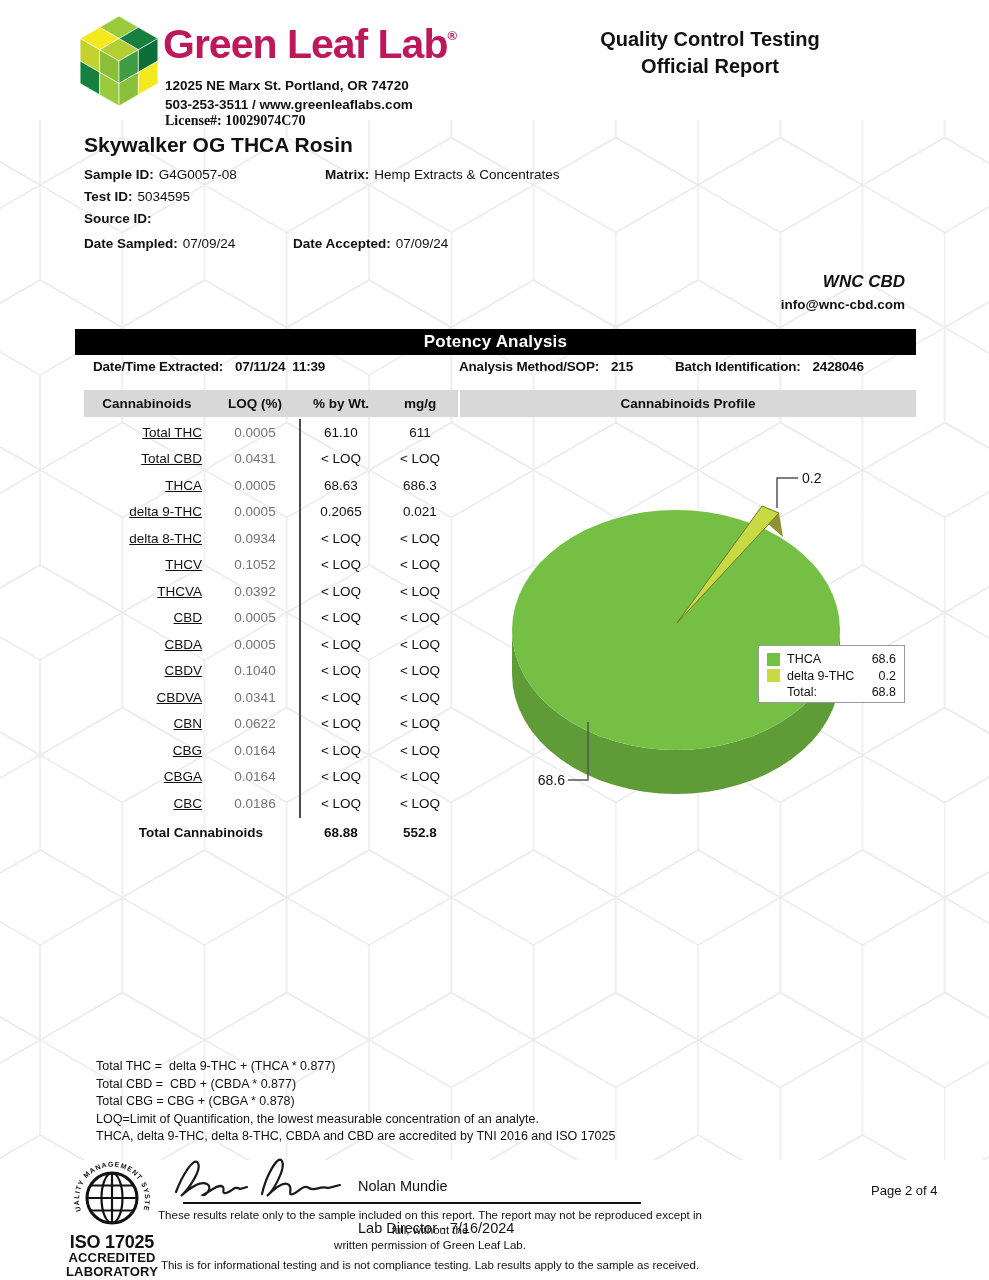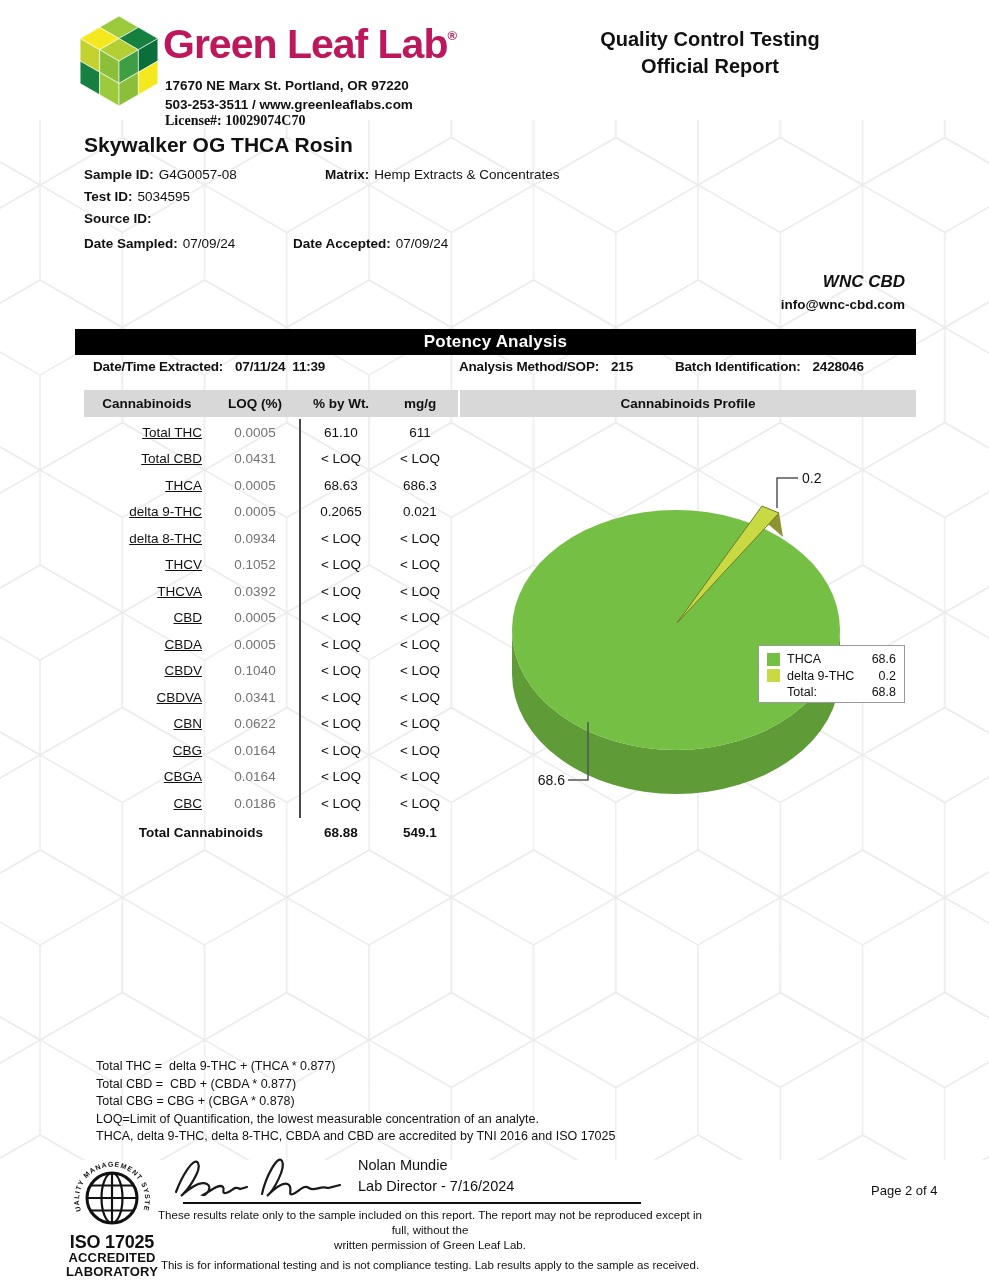--- a/index.html
+++ b/index.html
@@ -101,7 +101,7 @@
     </svg>
 
     <div class="abs brand-name" style="left:163px;top:24px;color:#be185d;"><span>Green Leaf Lab</span><span class="brand-reg">®</span></div>
-    <div class="abs addr" style="left:165px;top:76px;">17670 NE Marx St. Portland, OR 97220</div>
+    <div class="abs addr" style="left:165px;top:76px;">12025 NE Marx St. Portland, OR 74720</div>
     <div class="abs addr" style="left:165px;top:95px;">503-253-3511 / www.greenleaflabs.com</div>
     <div class="abs addr-license" style="left:165px;top:113px;">License#: 10029074C70</div>
 

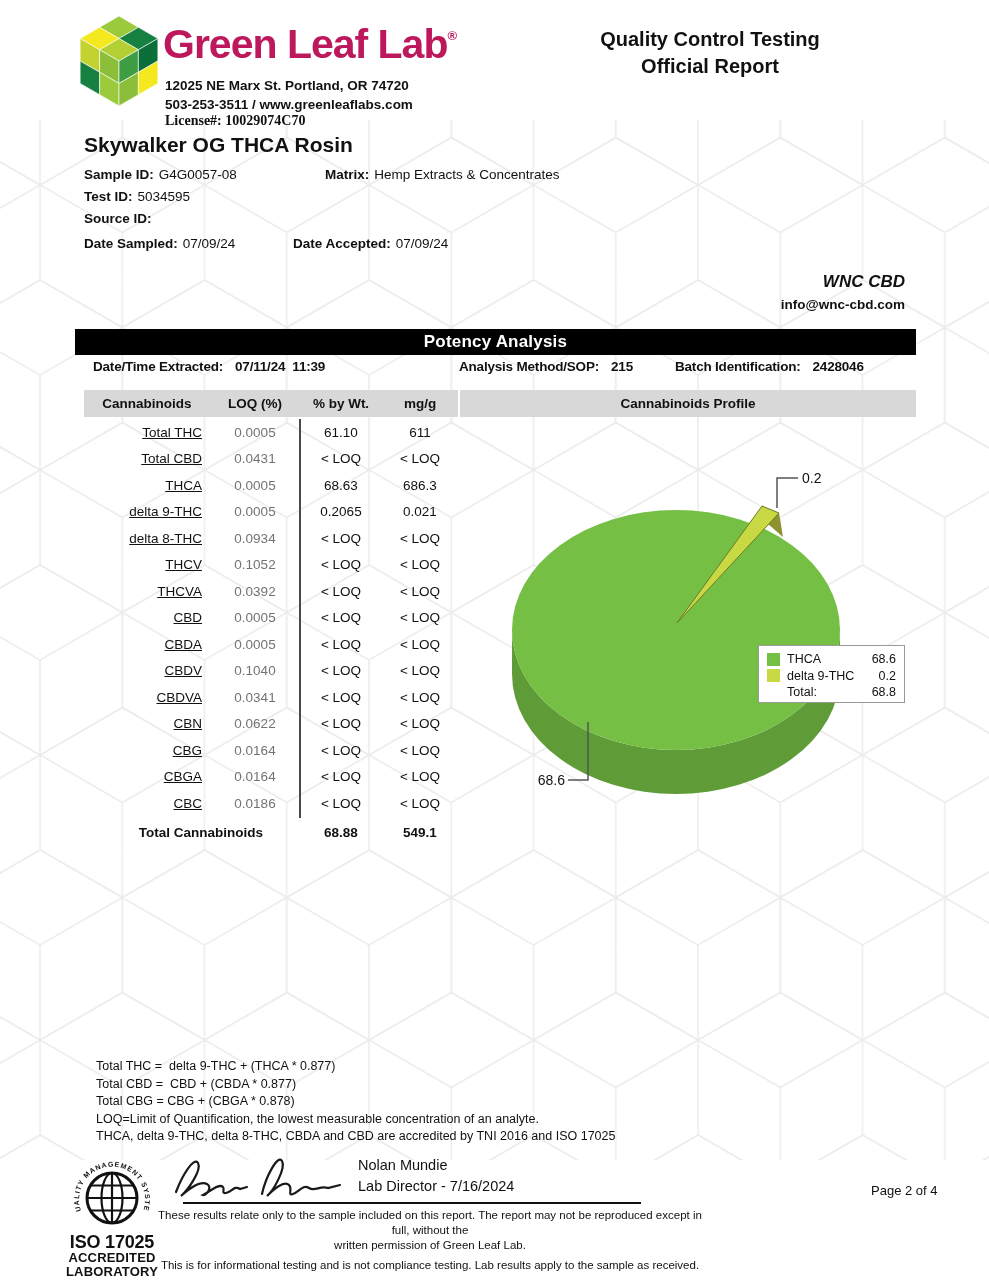--- a/index.html
+++ b/index.html
@@ -232,7 +232,7 @@
     <div class="abs total-row" style="left:84px;top:818px;width:374px;">
       <span class="tlabel">Total Cannabinoids</span>
       <span class="tpct">68.88</span>
-      <span class="tmgg">549.1</span>
+      <span class="tmgg">552.8</span>
     </div>
 
     <svg class="abs" style="left:455px;top:425px;" width="480" height="405">

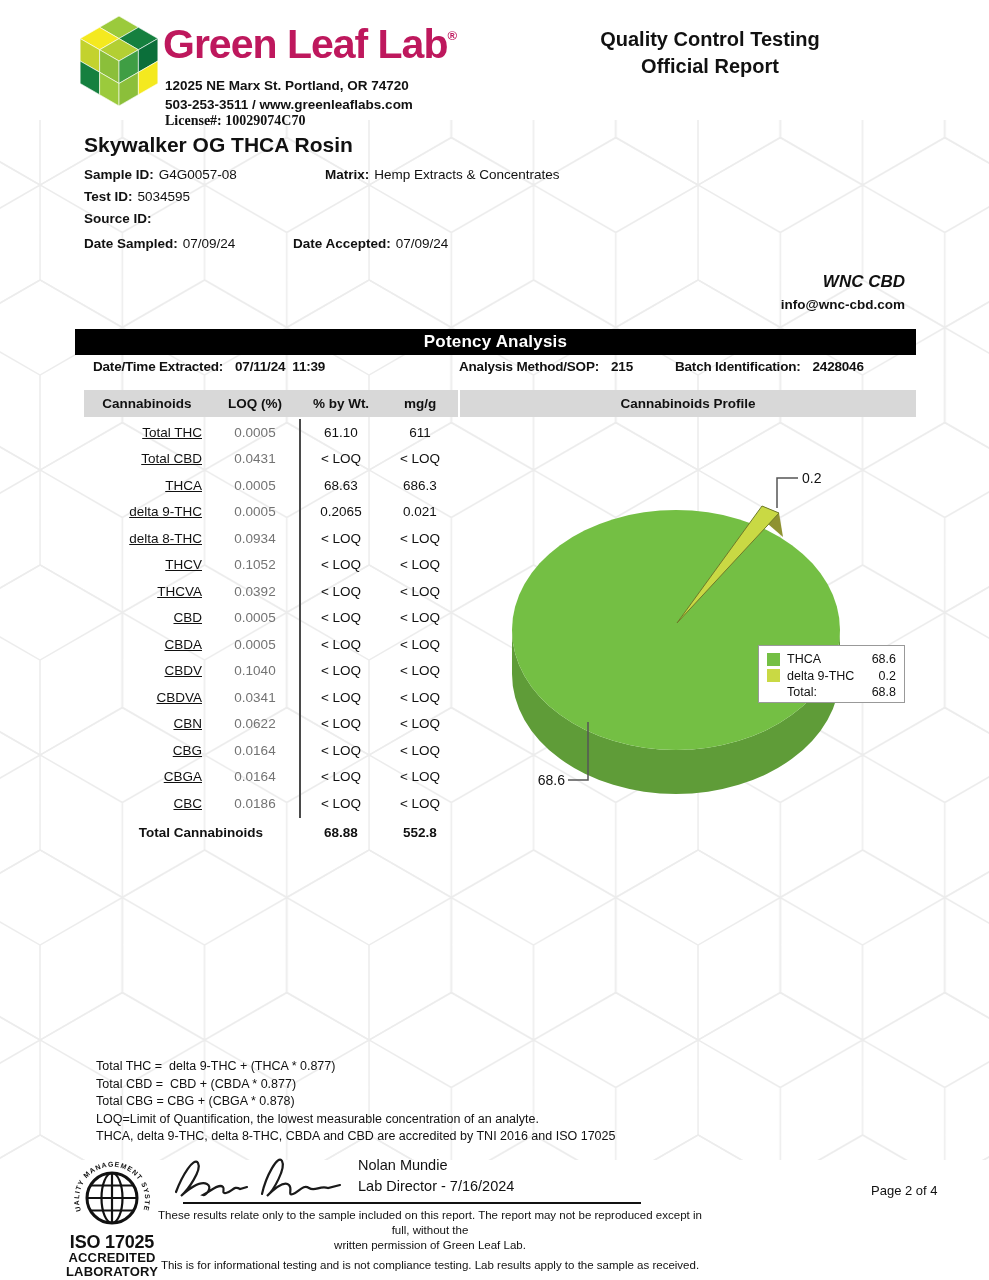--- a/index.html
+++ b/index.html
@@ -55,7 +55,7 @@
   
   .iso-text1{font-size:18px;font-weight:bold;line-height:20px;letter-spacing:-.2px;}
   .iso-text2{font-size:13px;font-weight:bold;line-height:15px;letter-spacing:.2px;}
-  .sig-name{font-size:14.5px;line-height:21px;}
+  .sig-name{font-size:14.5px;line-height:21px;margin-top:21px;}
   .sig-rule{background:#111;height:2px;}
   .disclaimer{font-size:11.5px;line-height:15px;text-align:center;}
   .disc-gap{margin-top:5px;}

